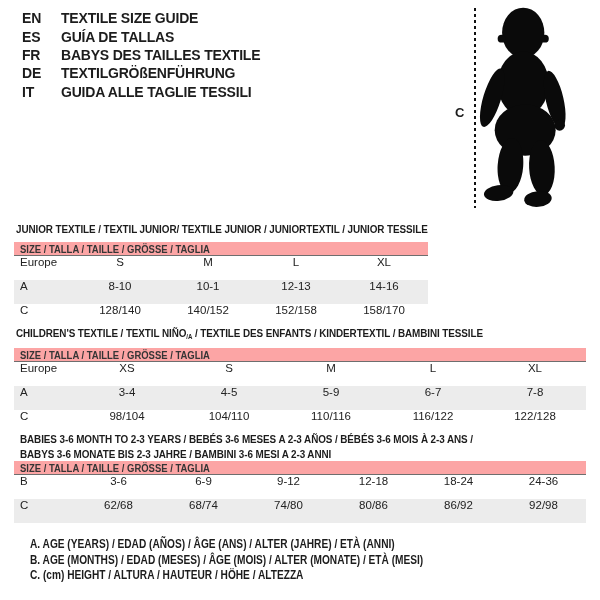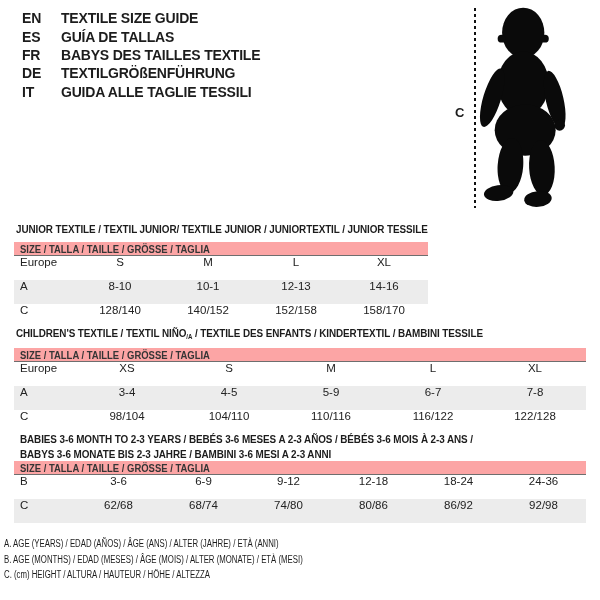--- a/index.html
+++ b/index.html
@@ -41,7 +41,7 @@
   .t3{left:14px;top:461px;width:572px;}
 
   
-  .legend{left:4px;top:536px;font-weight:normal;font-size:10px;}
+  .legend{left:30px;top:536px;font-weight:bold;font-size:13px;}
   .legend-line{height:15.5px;line-height:15.5px;white-space:nowrap;}
 </style>
 </head>

